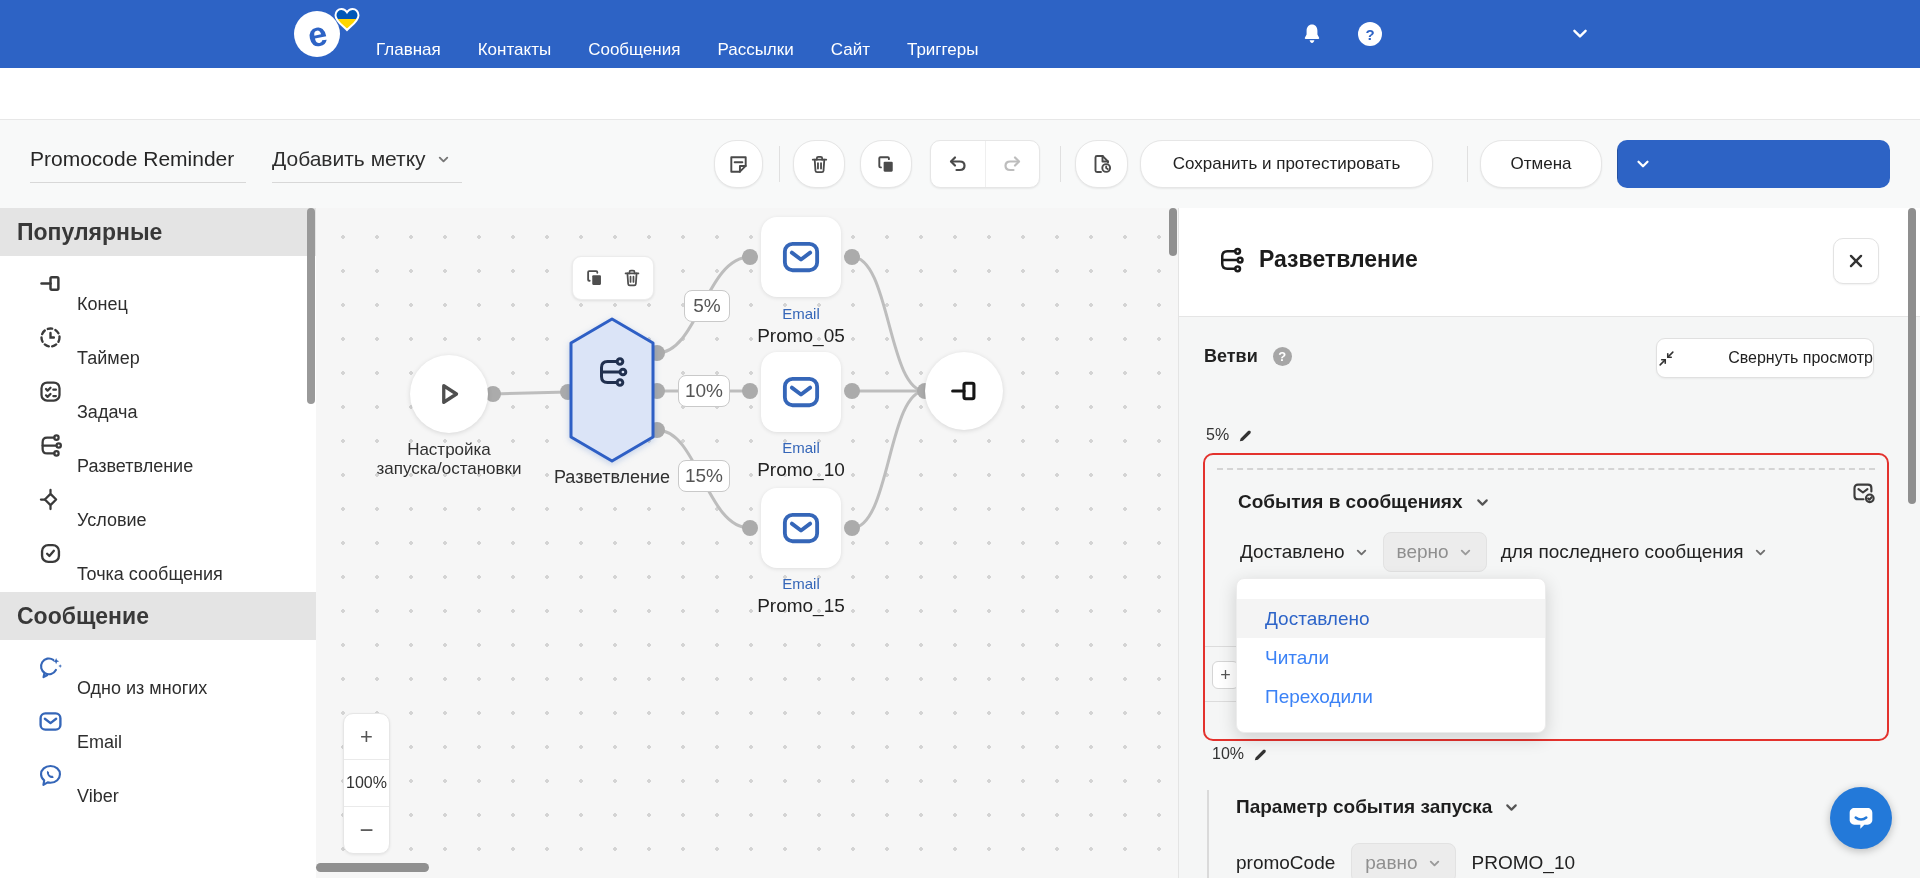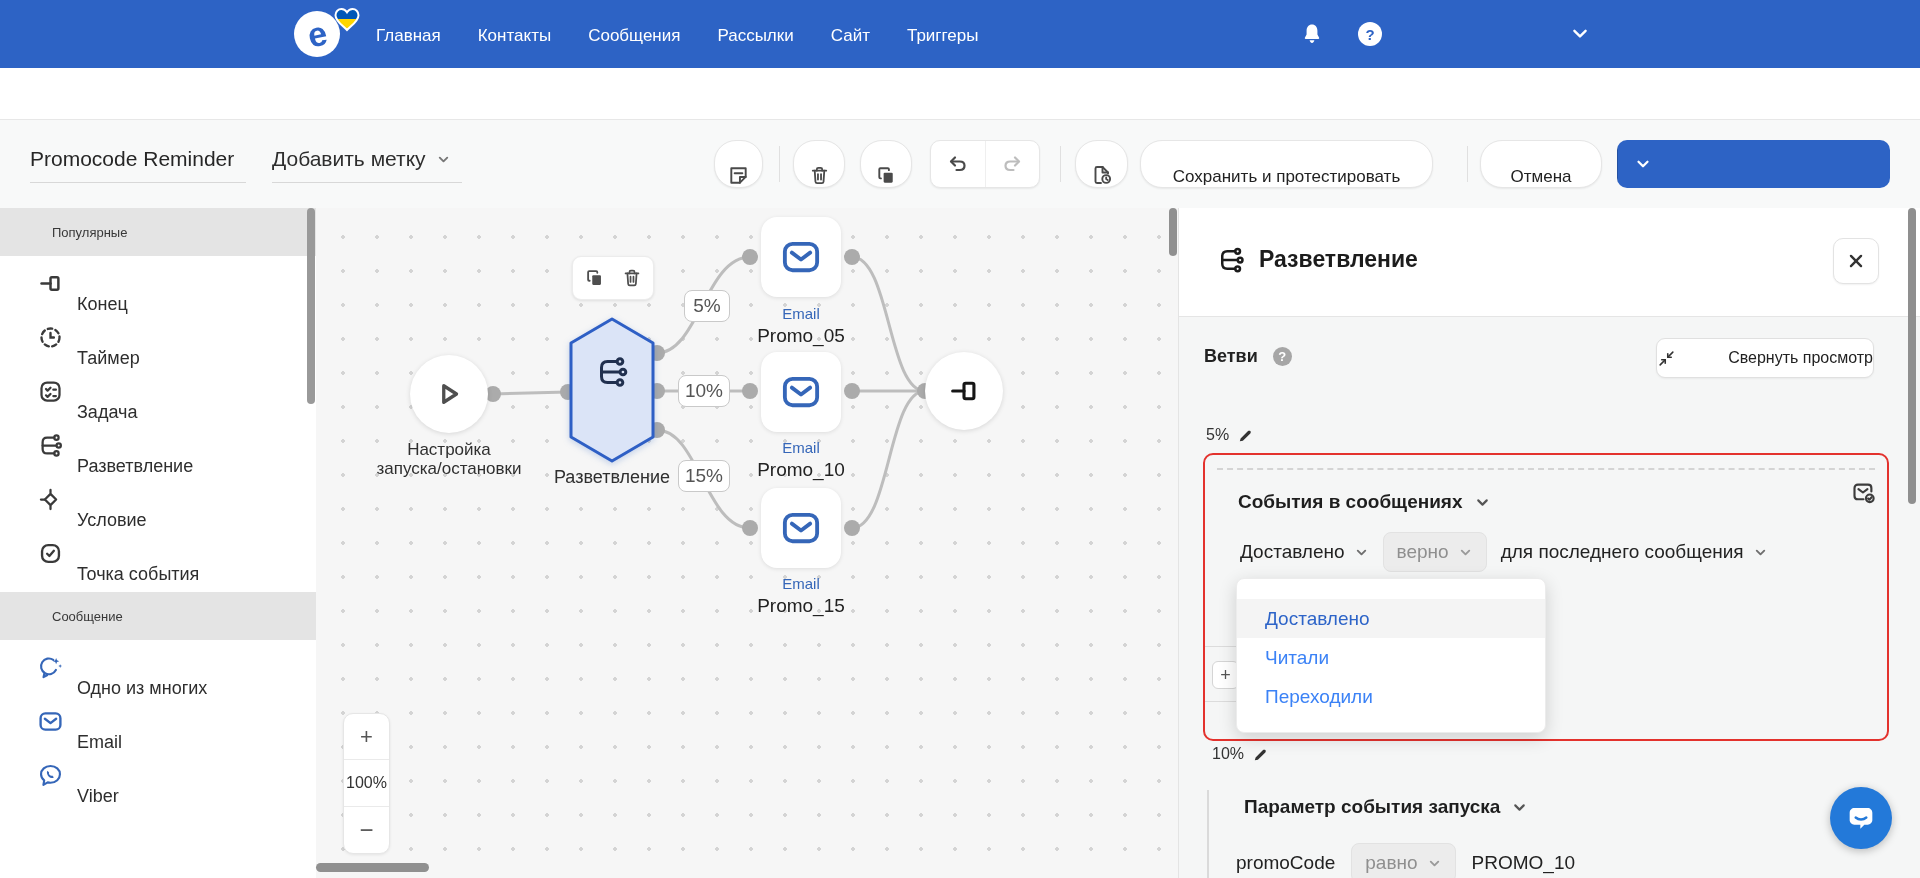--- a/index.html
+++ b/index.html
@@ -12,7 +12,7 @@
   .logo-circle { position:absolute; left:0; top:2px; width:46px; height:46px; border-radius:50%; background:#fff; display:flex; align-items:center; justify-content:center; }
   .logo-e { color:#2d63c5; font-size:34px; font-weight:bold; transform:rotate(-12deg); }
   .logo-heart { position:absolute; left:38px; top:-4px; }
-  .nav-items { position:absolute; left:376px; top:2px; height:68px; display:flex; align-items:center; gap:37px; }
+  .nav-items { position:absolute; left:376px; top:16px; height:68px; display:flex; align-items:center; gap:37px; }
   .nav-item { color:#fff; font-size:17px; cursor:pointer; white-space:nowrap; }
   .nav-ico { position:absolute; top:21px; color:#fff; cursor:pointer; }
   .nav-bell { left:1299px; width:26px; height:26px; }

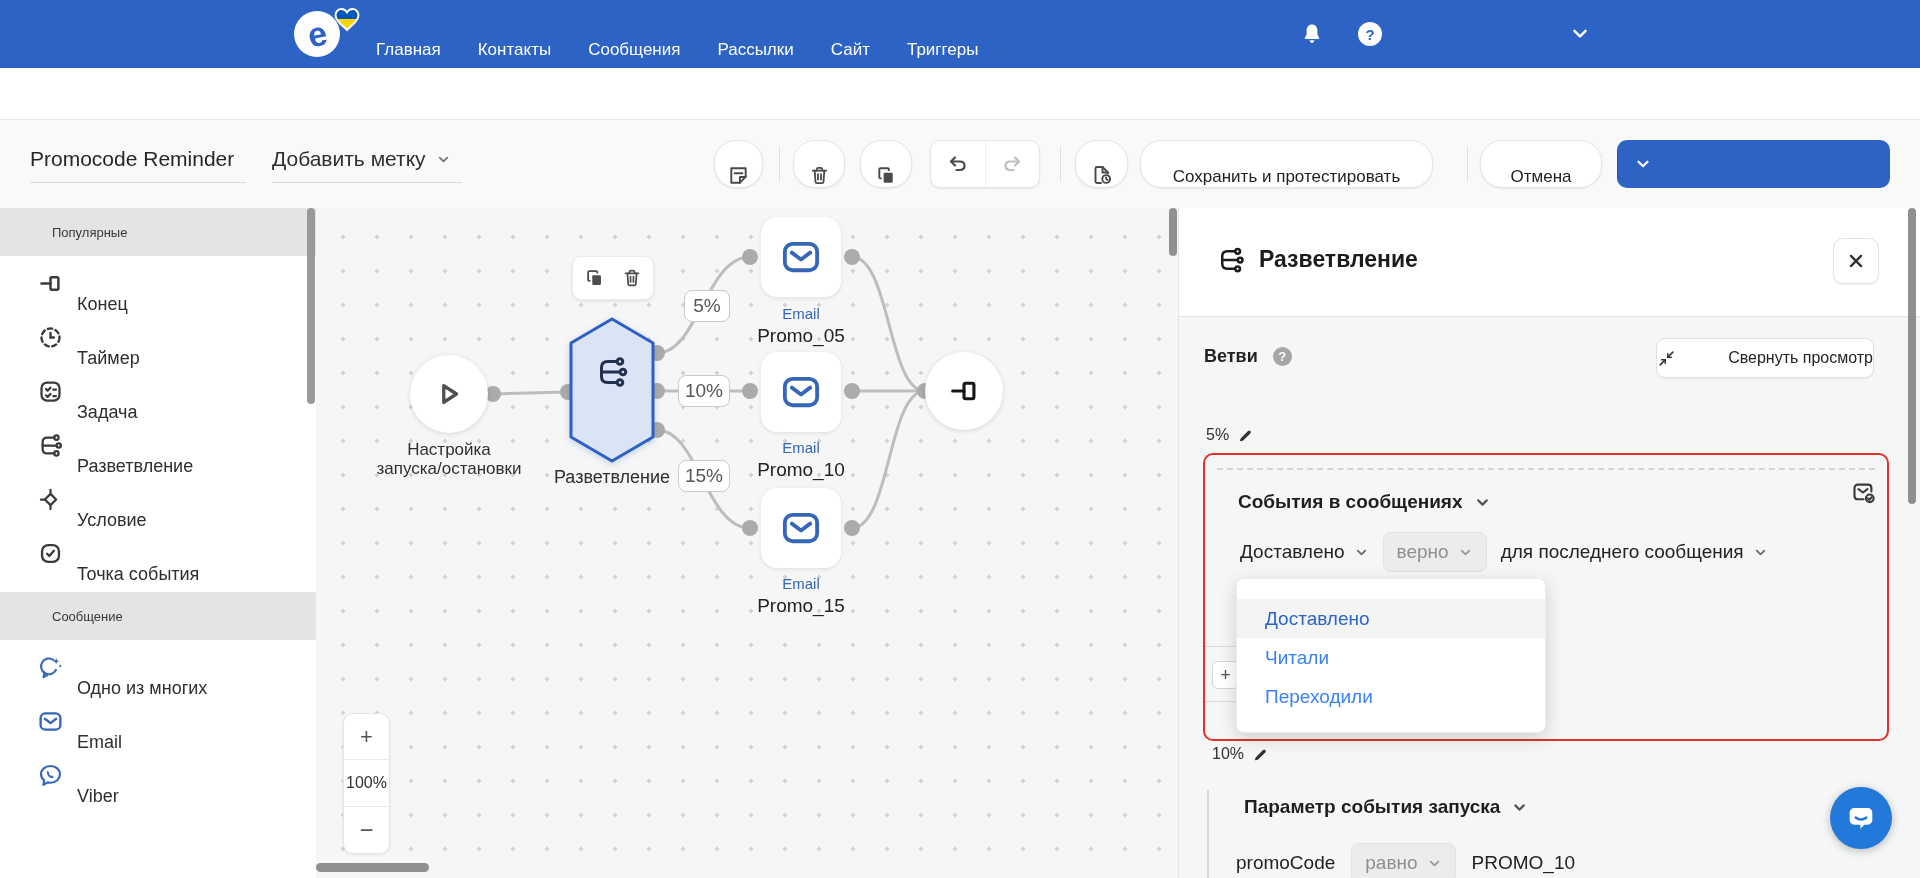--- a/index.html
+++ b/index.html
@@ -24,7 +24,7 @@
   .toolbar { position:absolute; left:0; top:120px; width:1920px; height:88px; background:#f8f9f9; }
   .flow-title { position:absolute; left:30px; top:27px; font-size:21px; color:#262626; padding:0 12px 11px 0; border-bottom:1px solid #d8d8d8; min-width:216px; cursor:text; }
   .add-tag { position:absolute; left:272px; top:27px; font-size:21px; color:#2e2e2e; padding:0 4px 11px 0; border-bottom:1px solid #d8d8d8; min-width:190px; cursor:pointer; display:flex; align-items:center; gap:10px; }
-  .tb-btn { position:absolute; top:20px; height:48px; background:#fff; border:1px solid #e6e6e6; border-radius:22px; box-shadow:0 1px 2px rgba(0,0,0,.07); display:flex; align-items:flex-end; justify-content:center; color:#4a4a4a; cursor:pointer; }
+  .tb-btn { position:absolute; top:20px; height:48px; background:#fff; border:1px solid #e6e6e6; border-radius:22px; box-shadow:0 1px 2px rgba(0,0,0,.07); display:flex; align-items:center; justify-content:center; color:#4a4a4a; cursor:pointer; }
   .tb-div { position:absolute; top:26px; width:1px; height:36px; background:#e0e0e0; }
   .tb-text { font-size:17px; color:#222; }
   .seg { position:absolute; left:930px; top:20px; width:110px; height:48px; background:#fff; border:1px solid #e6e6e6; border-radius:10px; box-shadow:0 1px 2px rgba(0,0,0,.07); display:flex; }

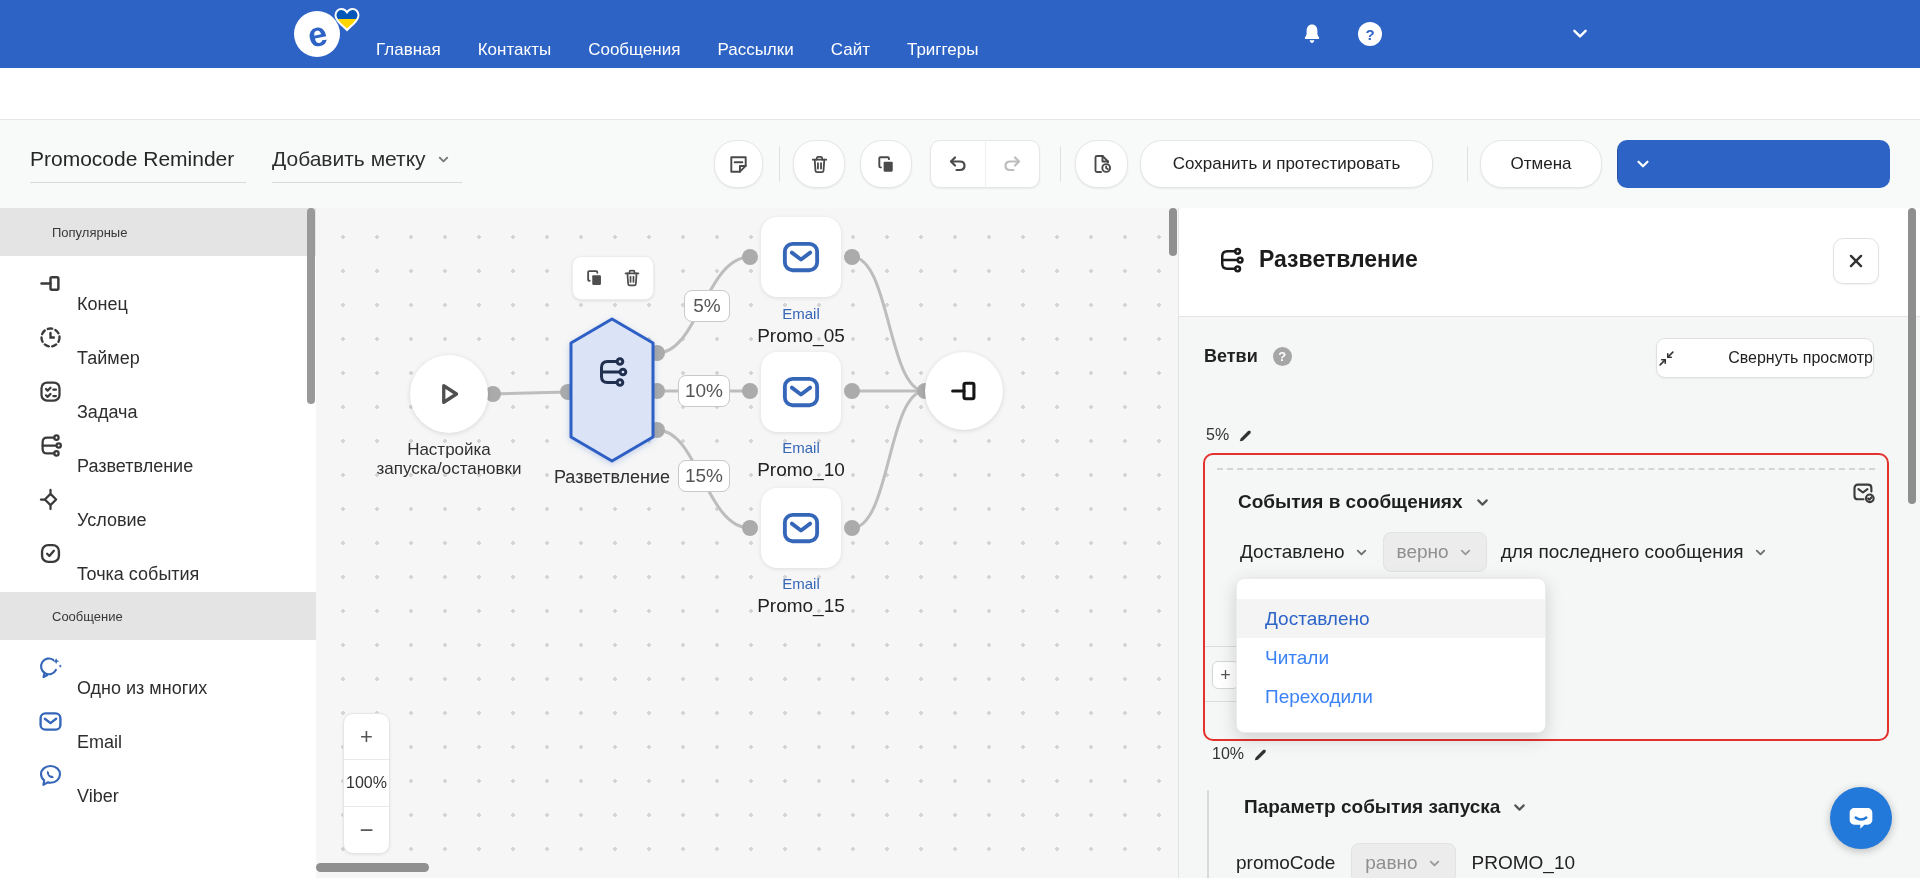--- a/index.html
+++ b/index.html
@@ -36,7 +36,7 @@
 
   
   .sidebar { position:absolute; left:0; top:208px; width:316px; height:670px; background:#fff; }
-  .sb-header { height:48px; background:#e4e4e4; display:flex; align-items:center; padding-left:52px; font-size:13px; color:#383838; }
+  .sb-header { height:48px; background:#e4e4e4; display:flex; align-items:center; padding-left:17px; font-size:23px; color:#383838;font-weight:bold; }
   .sb-row { height:54px; display:flex; align-items:center; padding-left:37px; gap:13px; cursor:grab; }
   .sb-row .ic { width:27px; height:27px; color:#3a3a3a; flex:none; }
   .sb-row.blue .ic { color:#3566b8; }

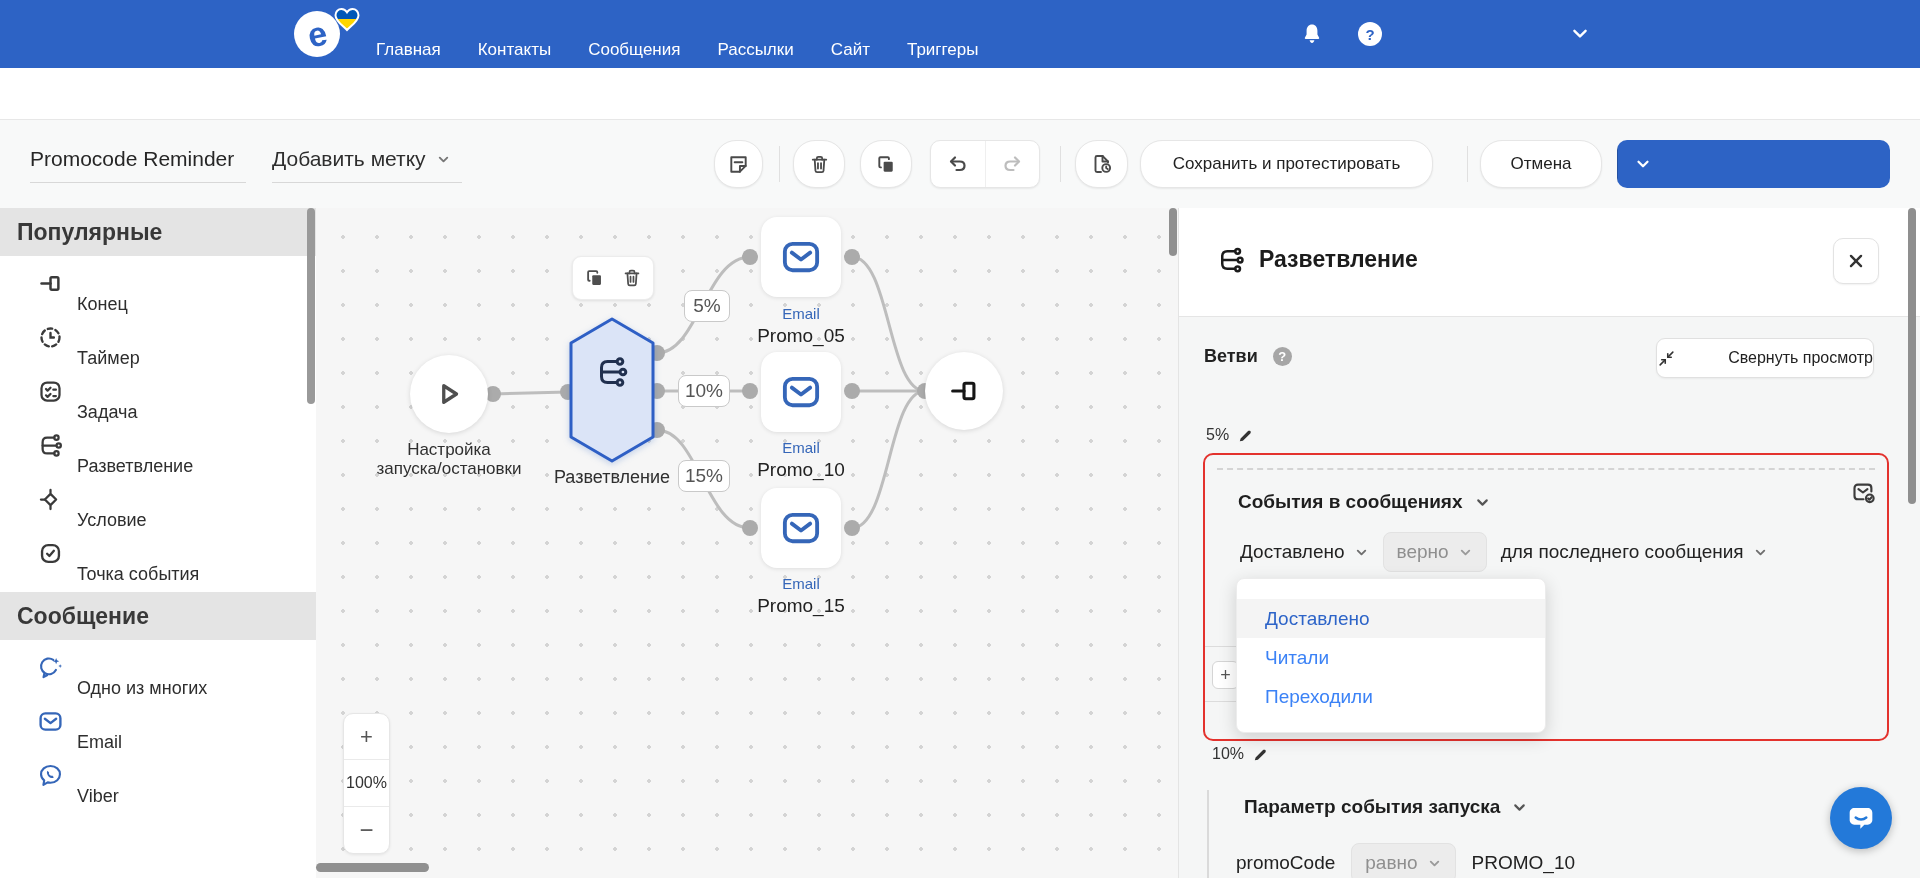--- a/index.html
+++ b/index.html
@@ -356,7 +356,7 @@
     <svg class="ic">
         <use href="#i-check"></use>
       </svg>
-    <span class="lb">Точка события</span>
+    <span class="lb">Точка сообщения</span>
   </div>
   <div class="sb-gap"></div>
   <div class="sb-header">Сообщение</div>

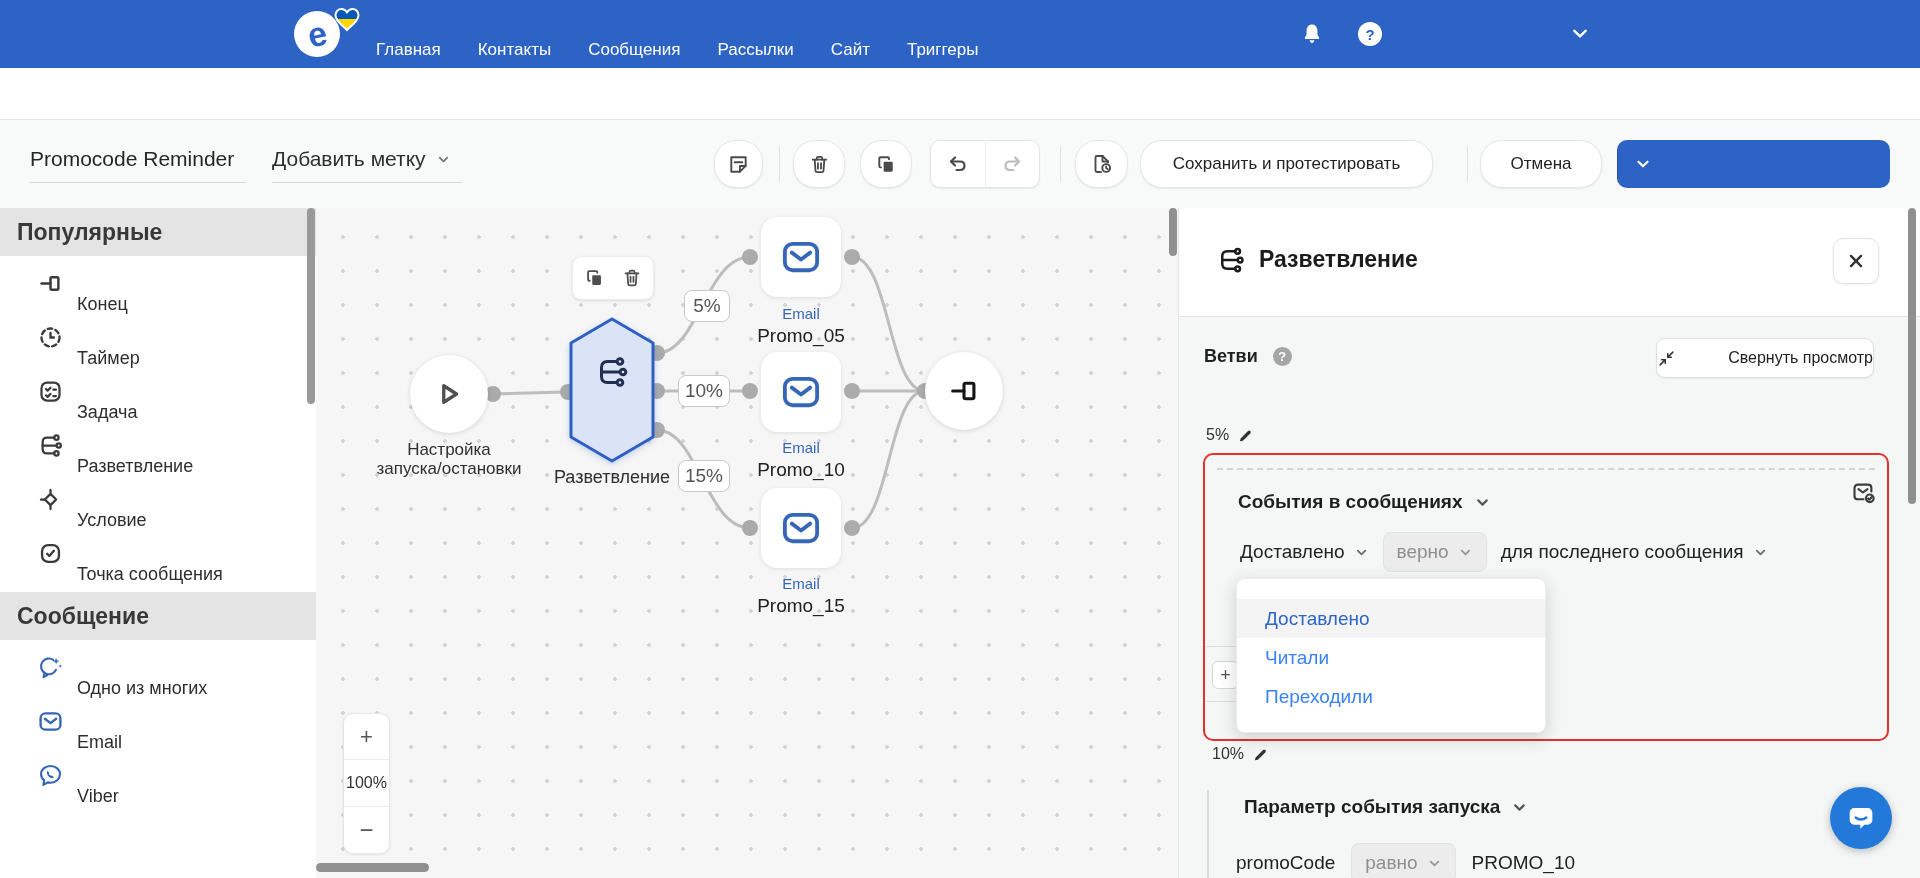--- a/index.html
+++ b/index.html
@@ -95,7 +95,7 @@
   .dd-opt.sel { background:#f4f4f4; color:#2d64c8; }
   .vline { position:absolute; left:28px; top:582px; width:2px; height:88px; background:#dadada; }
   .group2 { position:absolute; left:57px; top:588px; display:flex; align-items:center; gap:11px; cursor:pointer; }
-  .group2 .gt { font-size:19px; font-weight:bold; color:#1e1e1e;margin-left:8px; }
+  .group2 .gt { font-size:19px; font-weight:bold; color:#1e1e1e; }
   .param-row { position:absolute; left:57px; top:635px; display:flex; align-items:center; gap:16px; font-size:19px; color:#222; }
   .chat-btn { position:absolute; left:651px; top:579px; width:62px; height:62px; border-radius:50%; background:#2379d9; box-shadow:0 2px 8px rgba(0,0,0,.25); display:flex; align-items:center; justify-content:center; z-index:5; cursor:pointer; }
   .panel-scroll { position:absolute; left:729px; top:0; width:8px; height:296px; background:#8f8f8f; border-radius:4px; cursor:pointer; }

